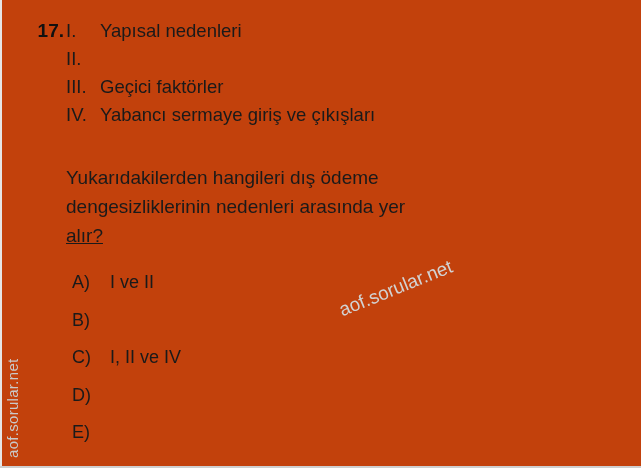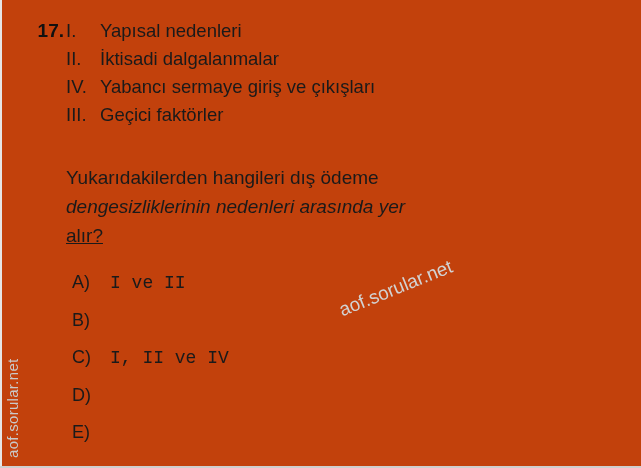--- a/index.html
+++ b/index.html
@@ -162,7 +162,6 @@
       </div>
       <div class="stmt-row">
         <span class="stmt-num">II.</span>
-        <span class="stmt-text">İktisadi dalgalanmalar</span>
       </div>
       <div class="stmt-row">
         <span class="stmt-num">IV.</span>

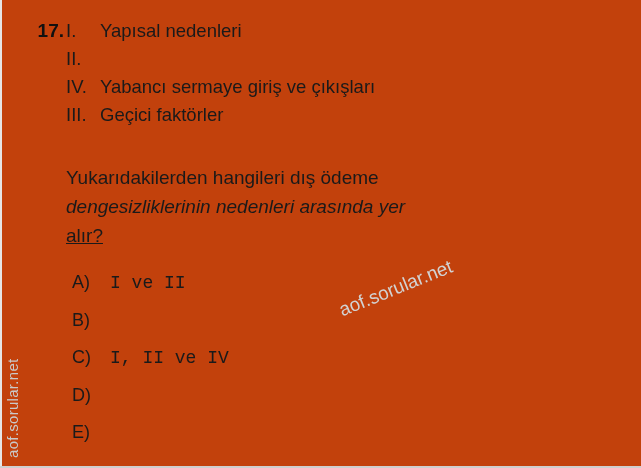--- a/index.html
+++ b/index.html
@@ -164,12 +164,12 @@
         <span class="stmt-num">II.</span>
       </div>
       <div class="stmt-row">
+        <span class="stmt-num">III.</span>
+        <span class="stmt-text">Geçici faktörler</span>
+      </div>
+      <div class="stmt-row">
         <span class="stmt-num">IV.</span>
         <span class="stmt-text">Yabancı sermaye giriş ve çıkışları</span>
-      </div>
-      <div class="stmt-row">
-        <span class="stmt-num">III.</span>
-        <span class="stmt-text">Geçici faktörler</span>
       </div>
     </div>
 

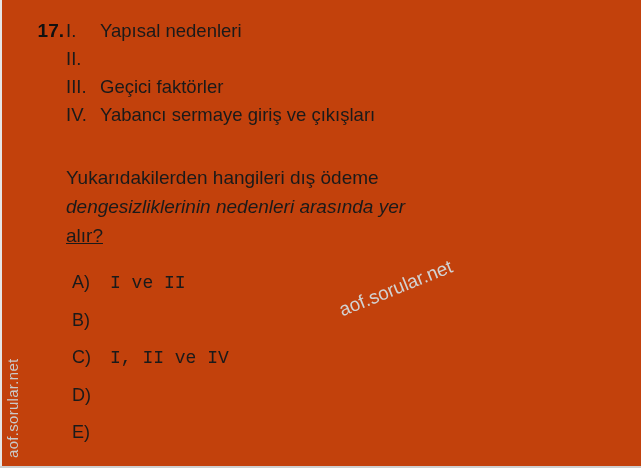--- a/index.html
+++ b/index.html
@@ -175,7 +175,7 @@
 
     <div class="stem">
       <div style="text-align:justify;">Yukarıdakilerden hangileri dış ödeme</div>
-      <div style="text-align:justify;font-style:italic;">dengesizliklerinin nedenleri arasında yer</div>
+      <div style="text-align:justify;">dengesizliklerinin nedenleri arasında yer</div>
       <div style="text-align:left;text-decoration:underline;">alır?</div>
     </div>
 

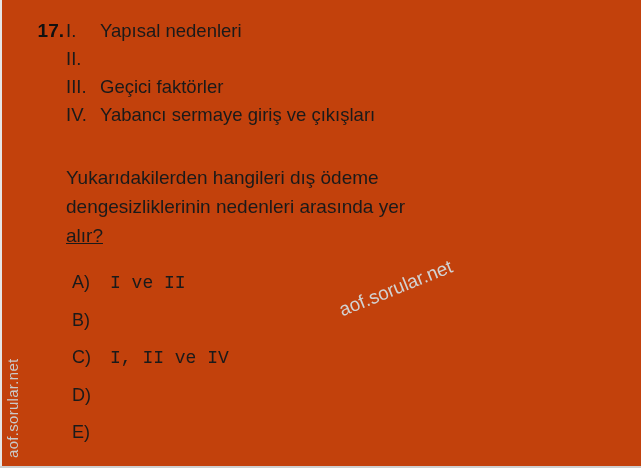--- a/index.html
+++ b/index.html
@@ -143,7 +143,6 @@
   }
   .opt-text {
     flex: 1 1 auto;
-    font-family: Liberation Mono, monospace;
   }
 </style>
 </head>

